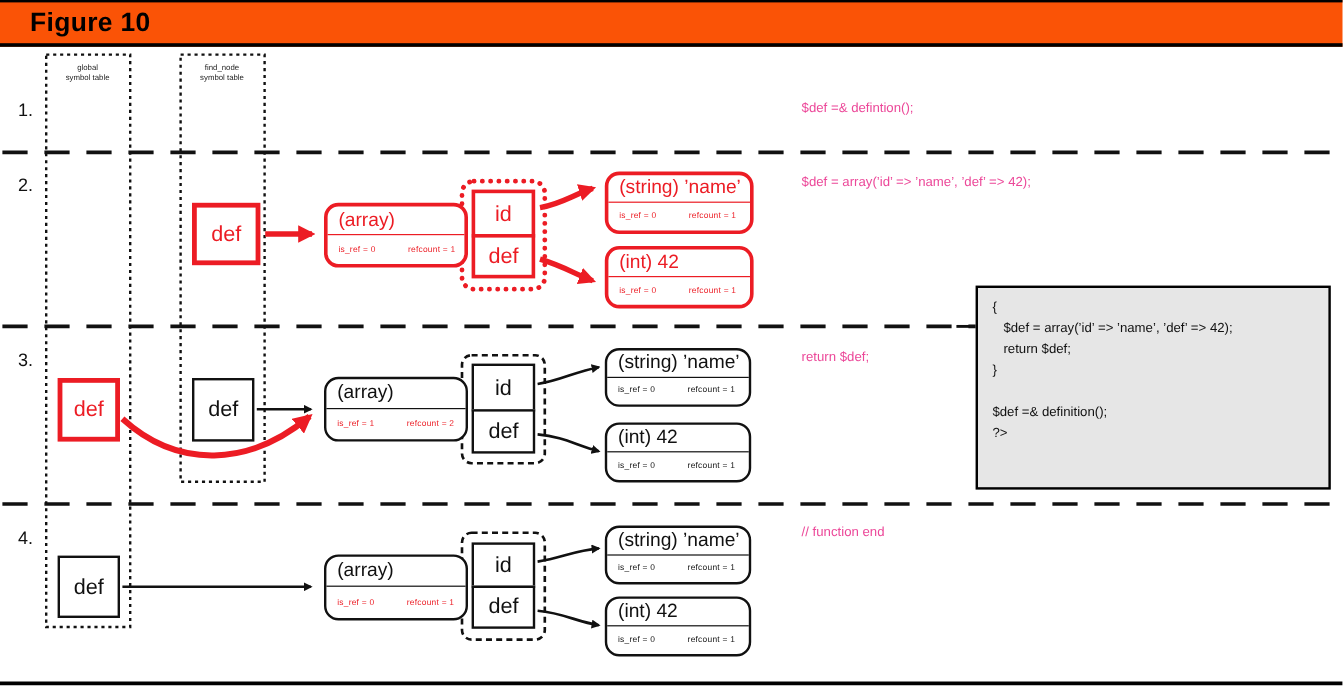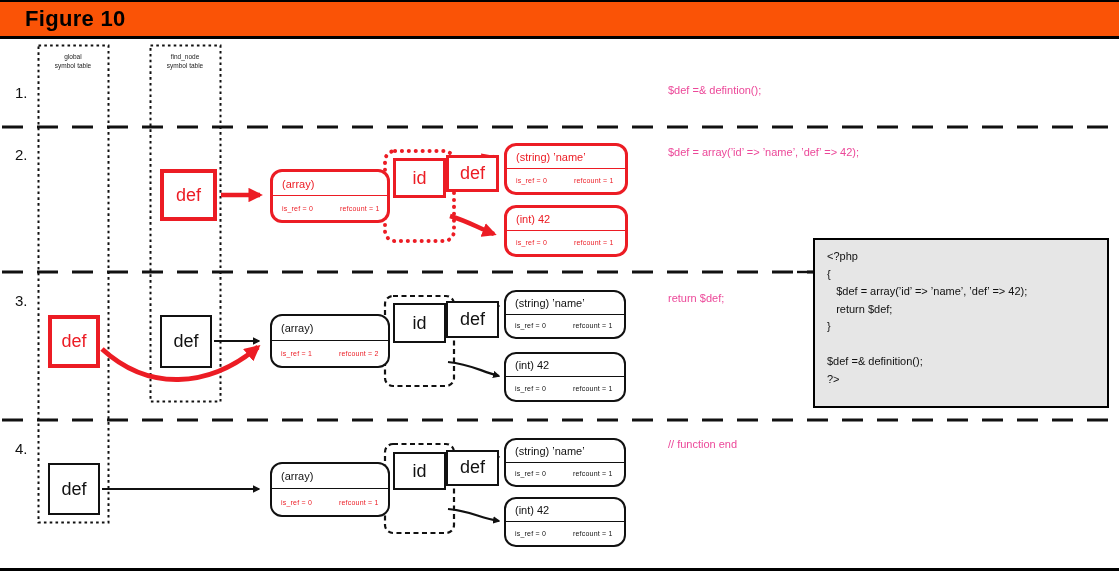--- a/index.html
+++ b/index.html
@@ -61,7 +61,7 @@
   .vbox.blk{border:2.2px solid var(--blk);color:var(--blk);}
   .vbox .vtype{
     flex:0 0 48%;display:flex;align-items:center;
-    padding-left:9px;font-size:11px;text-align:center;
+    padding-left:9px;font-size:16px;text-align:center;
   }
   .vbox .vdiv{height:0;border-top:1.6px solid currentColor;}
   .vbox .kv{

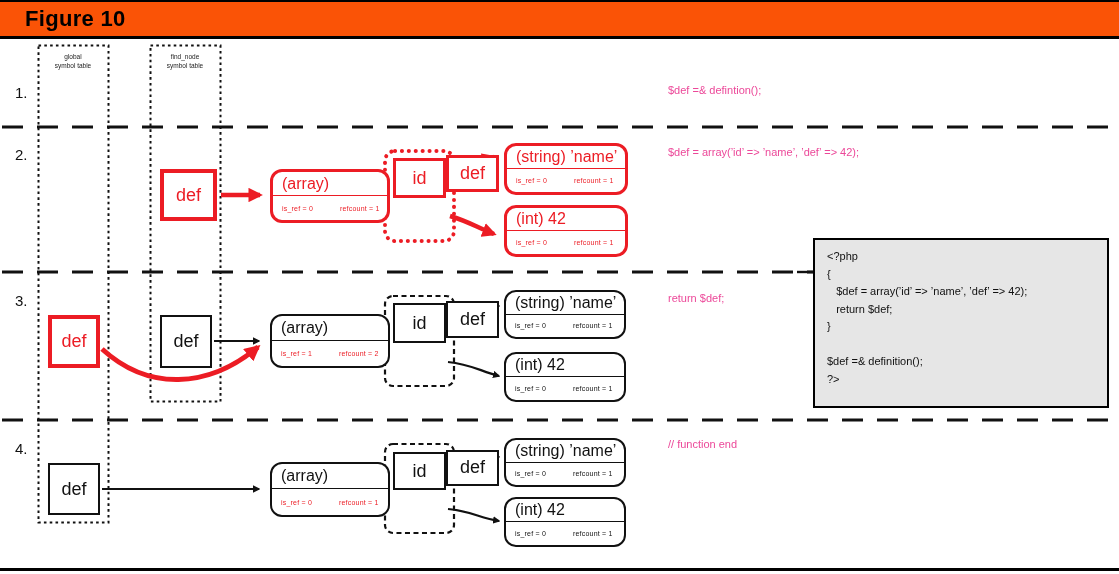--- a/index.html
+++ b/index.html
@@ -46,7 +46,7 @@
   .sq.red{border:4px solid var(--red);color:var(--red);}
   .sq.blk{border:2.5px solid var(--blk);color:var(--blk);}
   
-  .keystack{display:flex;flex-direction:row;}
+  .keystack{display:flex;flex-direction:column;align-items:flex-end;}
   .keystack .sq{width:53px;}
   .keystack.red .sq:nth-child(1){border:3.5px solid var(--red);}
   .keystack.red .sq:nth-child(2){border:3.5px solid var(--red);margin-top:-3.5px;}

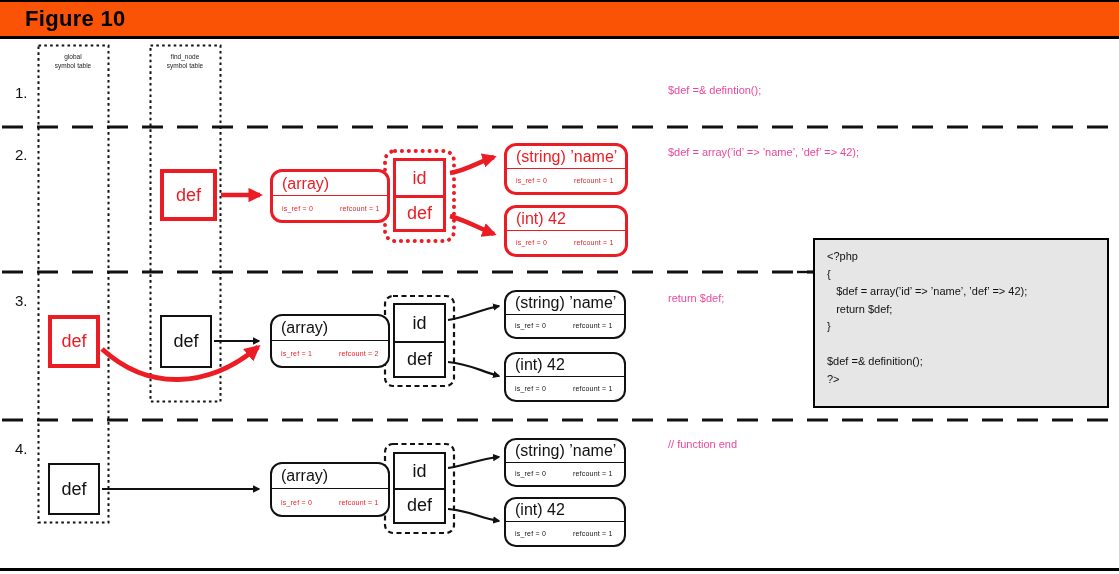--- a/index.html
+++ b/index.html
@@ -272,7 +272,6 @@
   </div>
 
   <div class="abs codebox" style="left:813px;top:238px;width:296px;height:170px;">
-    <div class="code-line">&lt;?php</div>
     <div class="code-line">{</div>
     <div class="code-line">   $def = array(’id’ =&gt; ’name’, ’def’ =&gt; 42);</div>
     <div class="code-line">   return $def;</div>

